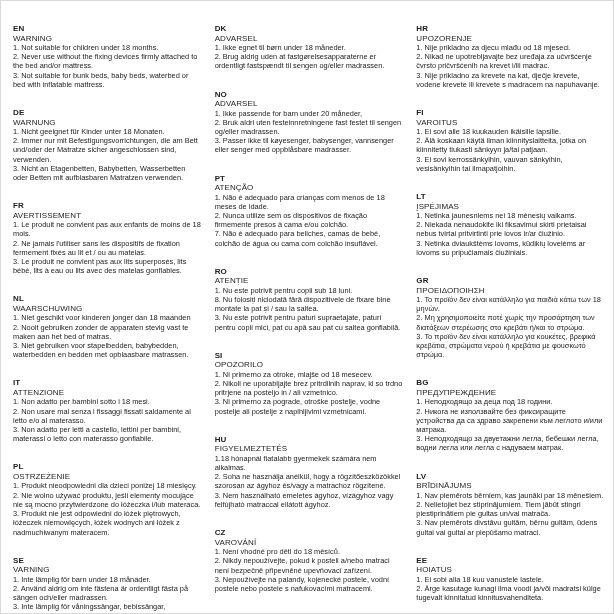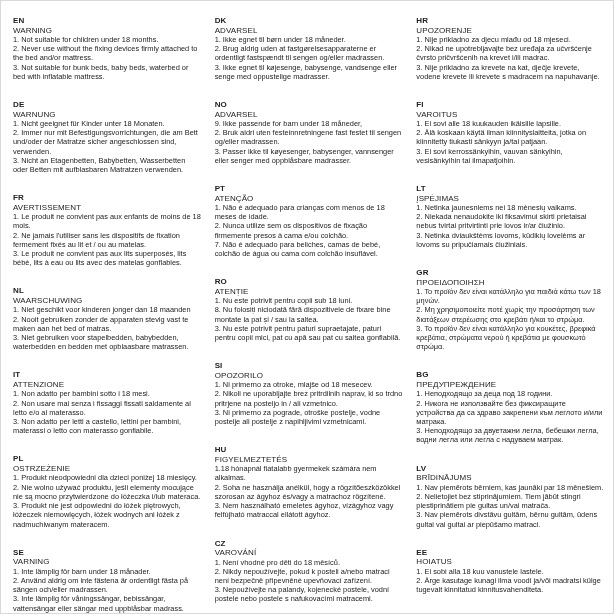--- a/index.html
+++ b/index.html
@@ -13,7 +13,7 @@
     height: 614px;
     background: #ffffff;
     border: 1px solid #d9d9d9;
-    padding: 15px 8px 8px 12px;
+    padding: 23px 8px 8px 12px;
     display: grid;
     grid-template-columns: 1fr 1fr 1fr;
     column-gap: 13px;

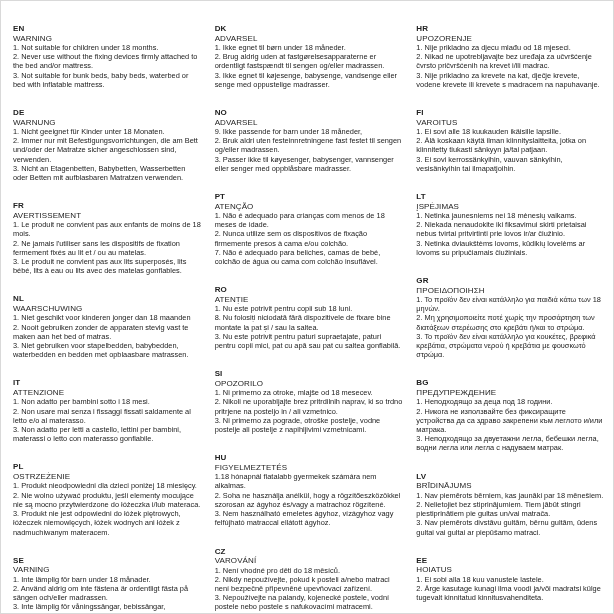--- a/index.html
+++ b/index.html
@@ -107,7 +107,6 @@
         <div class="lang-heading">ADVARSEL</div>
         <p class="item">1. Ikke egnet til børn under 18 måneder.</p>
         <p class="item">2. Brug aldrig uden at fastgørelsesapparaterne er ordentligt fastspændt til sengen og/eller madrassen.</p>
-        <p class="item">3. Ikke egnet til køjesenge, babysenge, vandsenge eller senge med oppustelige madrasser.</p>
       </div>
       <div class="section">
         <div class="lang-code">NO</div>

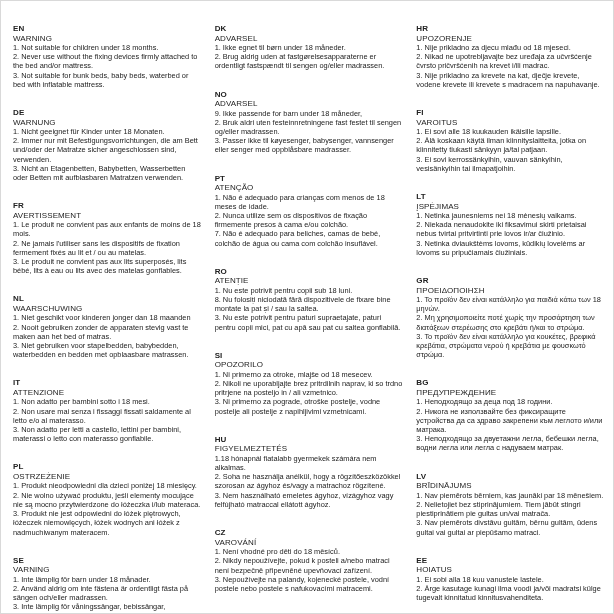--- a/index.html
+++ b/index.html
@@ -111,7 +111,7 @@
       <div class="section">
         <div class="lang-code">NO</div>
         <div class="lang-heading">ADVARSEL</div>
-        <p class="item">9. Ikke passende for barn under 18 måneder,</p>
+        <p class="item">1. Ikke passende for barn under 20 måneder,</p>
         <p class="item">2. Bruk aldri uten festeinnretningene fast festet til sengen og/eller madrassen.</p>
         <p class="item">3. Passer ikke til køyesenger, babysenger, vannsenger eller senger med oppblåsbare madrasser.</p>
       </div>

